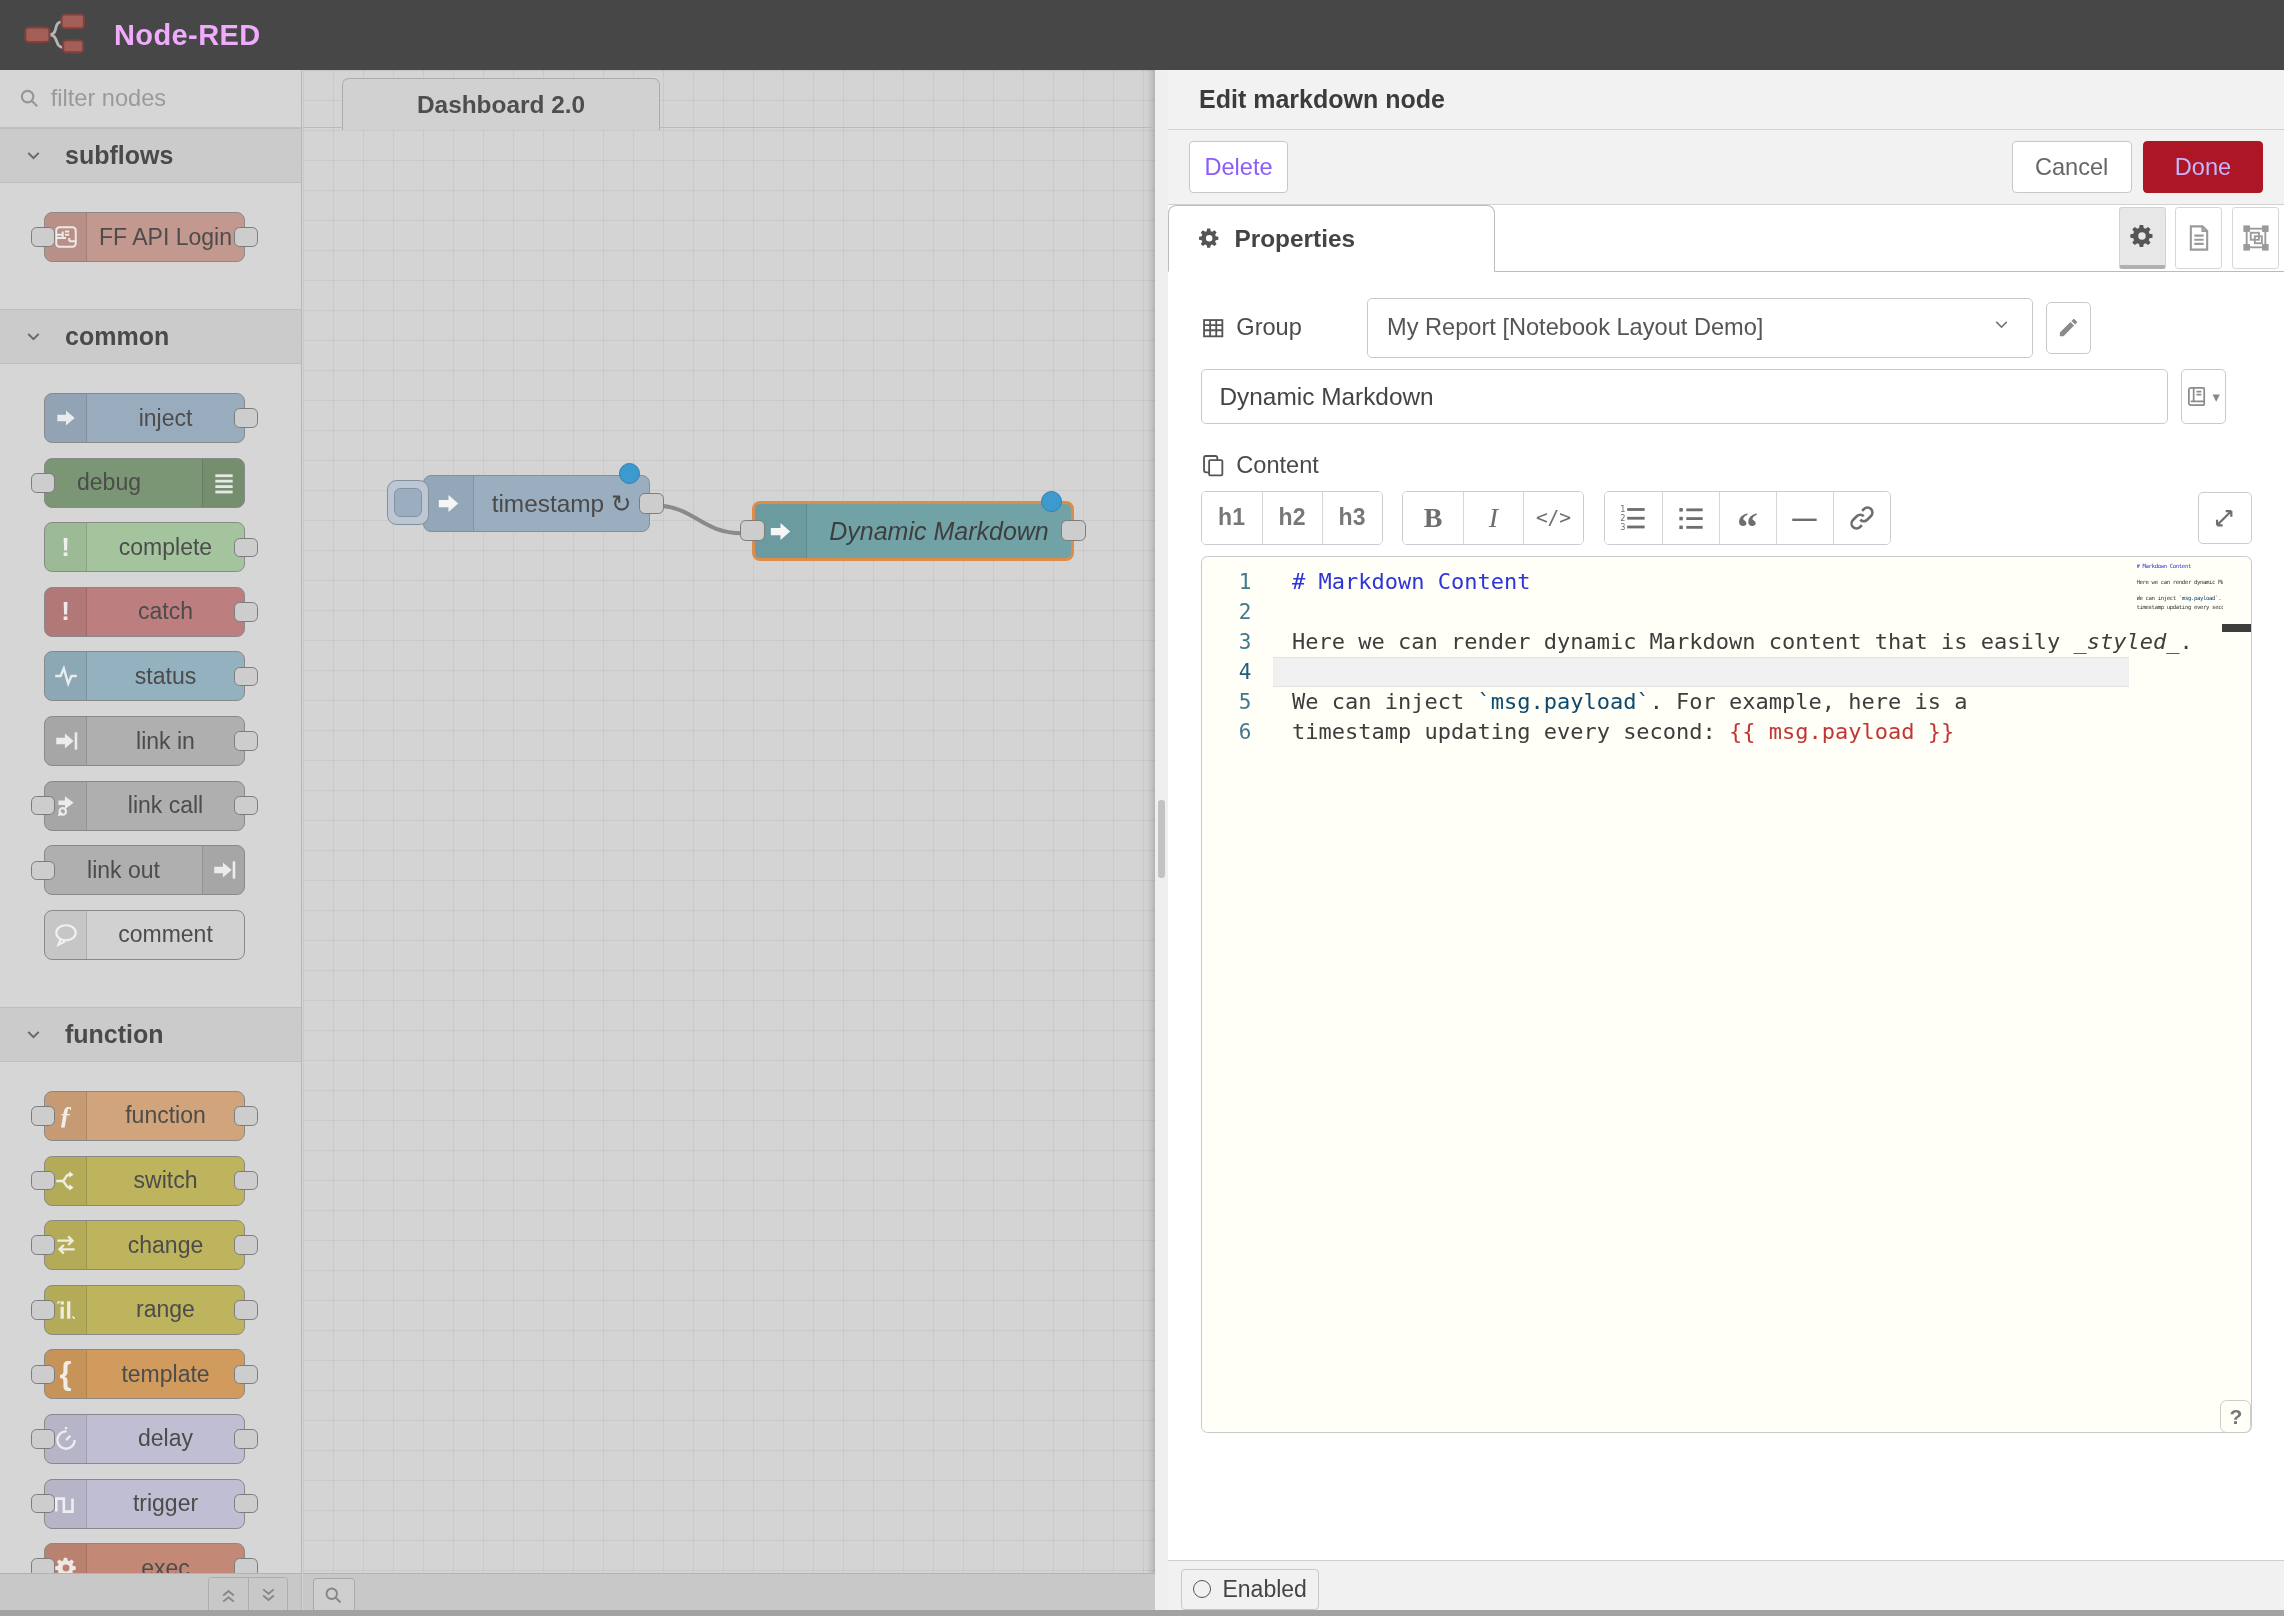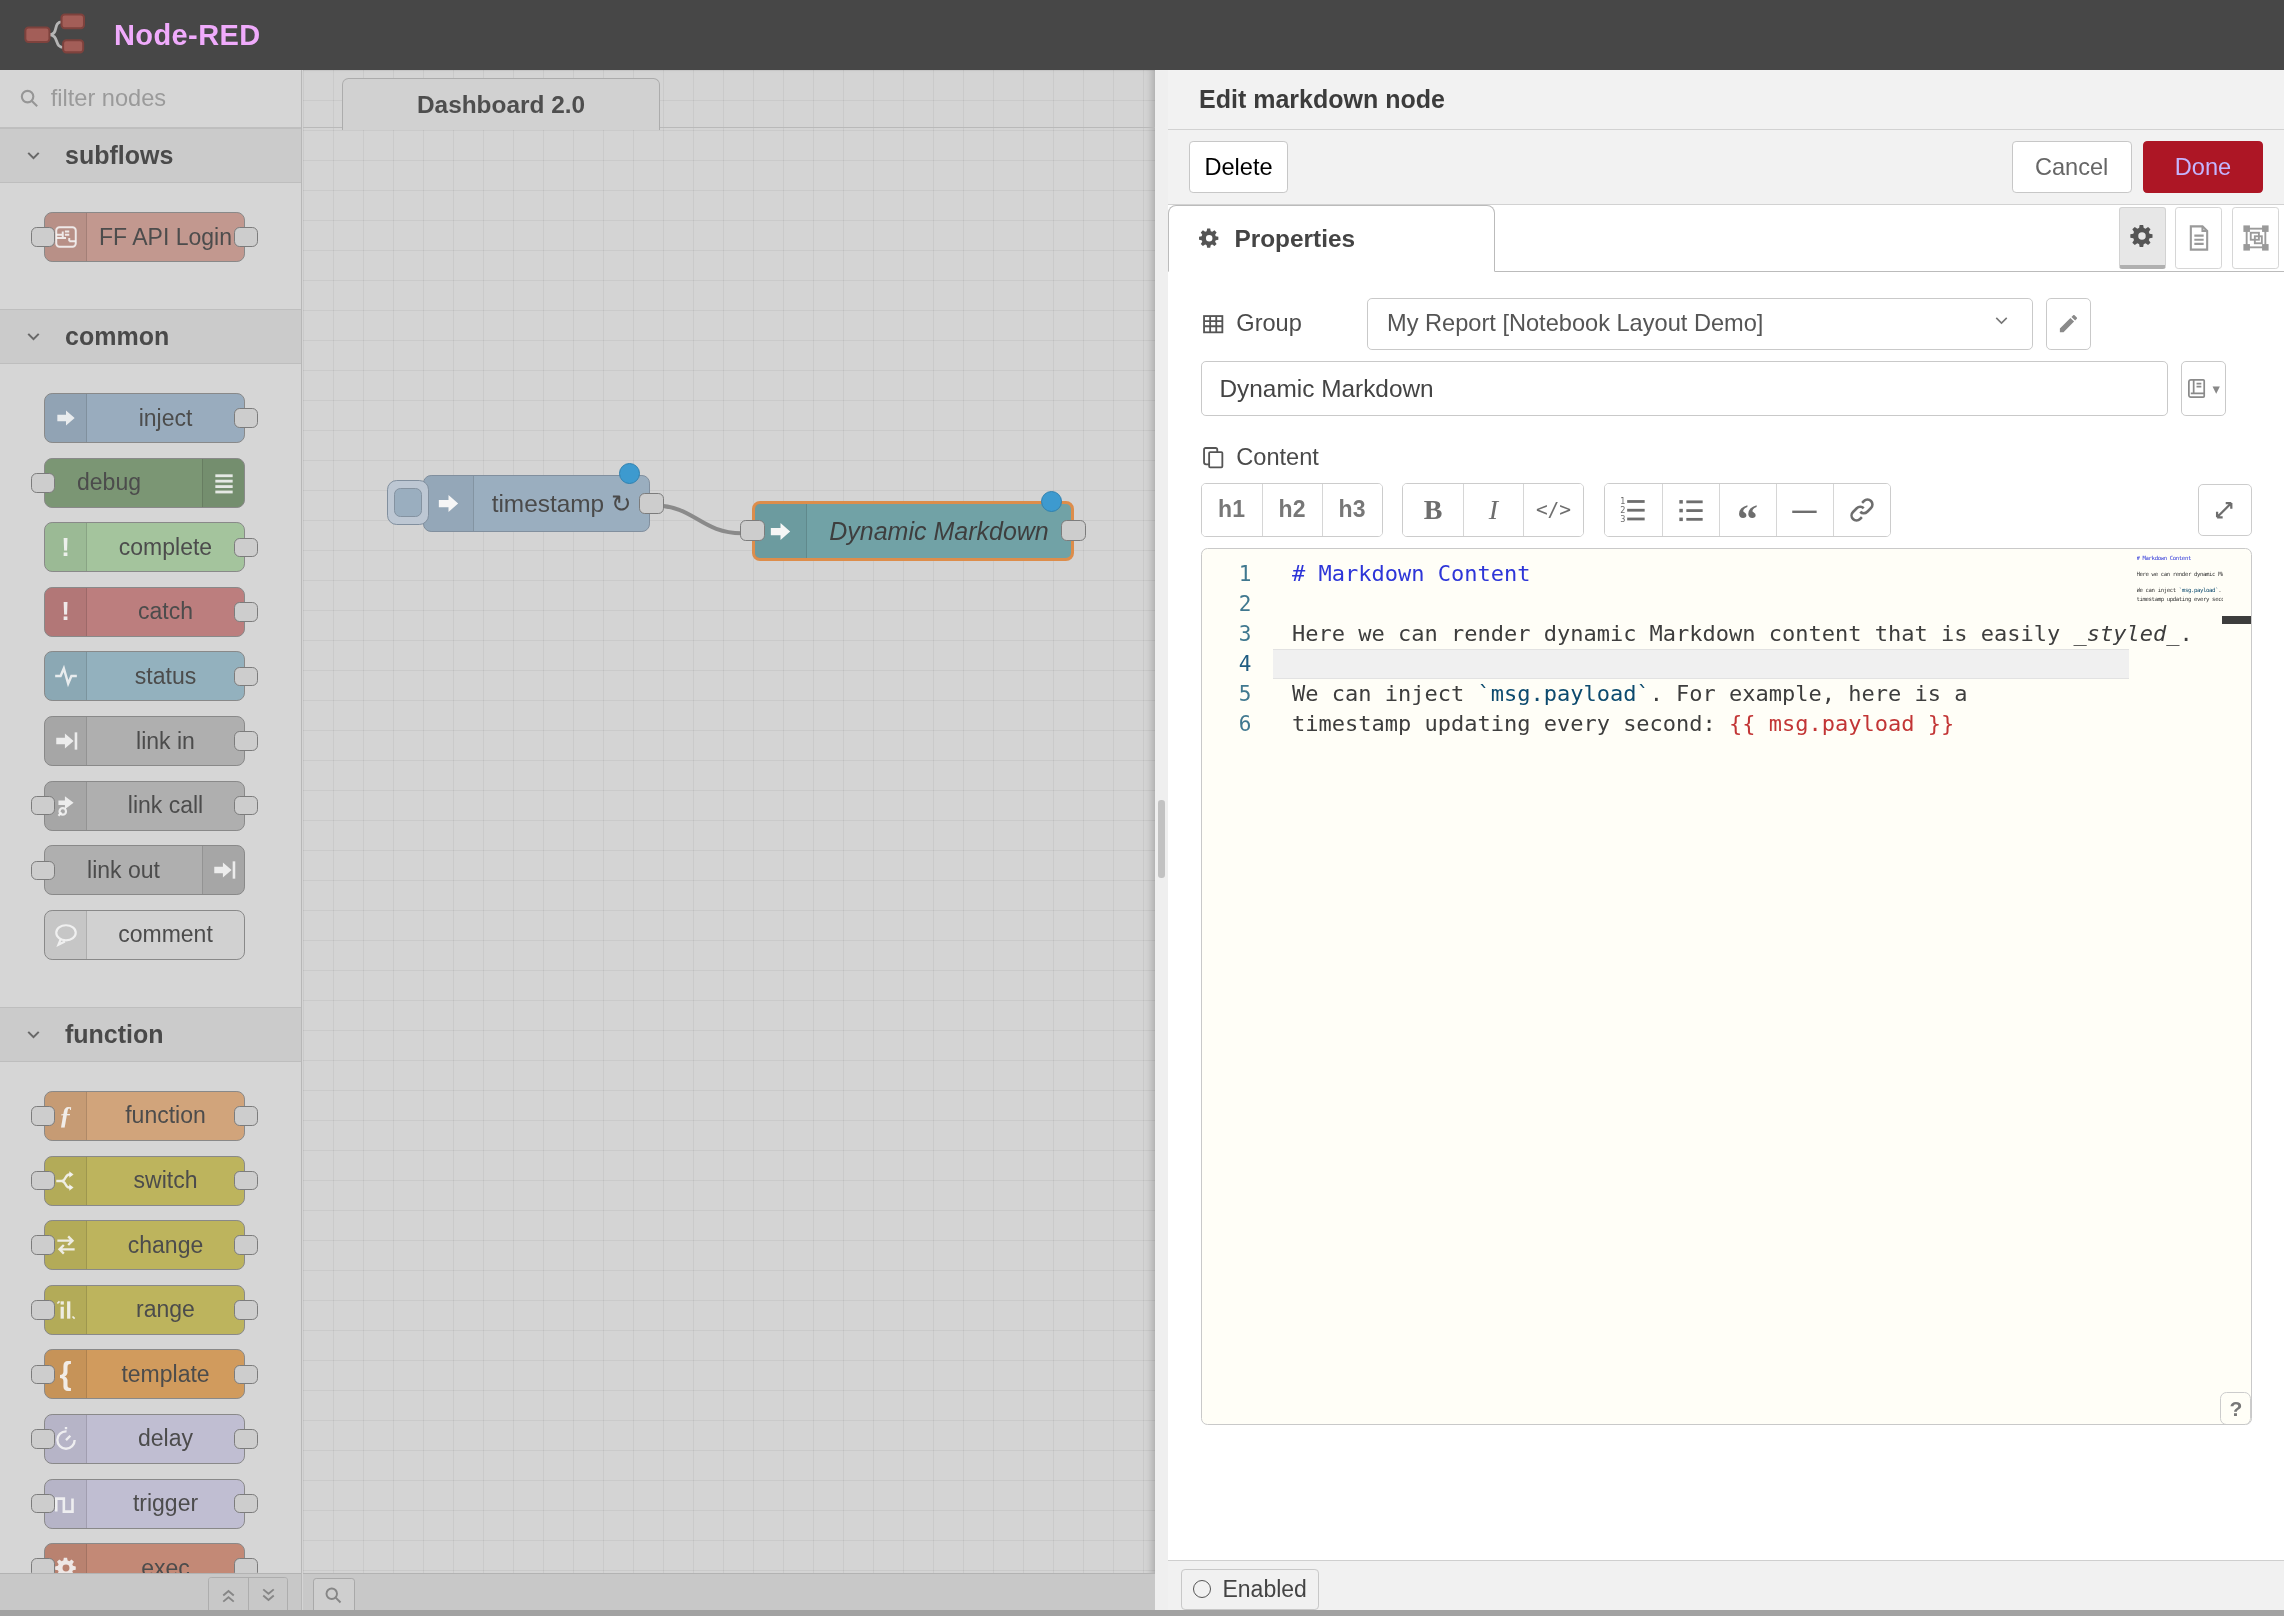--- a/index.html
+++ b/index.html
@@ -104,7 +104,7 @@
   .tray-tb { height:75px; background:#f2f2f2; border-bottom:0.8px solid #d2d2d2; display:flex; align-items:center;
              padding:0 21px; flex:none; }
   .btn { height:52px; border-radius:4.1px; font-size:23.6px; display:flex; align-items:center; justify-content:center; }
-  .btn-delete { width:99px; background:#fff; border:0.8px solid #c7c7c7; color:#000000; }
+  .btn-delete { width:99px; background:#fff; border:0.8px solid #c7c7c7; color:#8b5cf6; }
   .btn-cancel { width:120px; background:#fff; border:0.8px solid #c7c7c7; color:#666; margin-left:auto; }
   .btn-done { width:120px; background:#ad1625; border:0.8px solid #ad1625; color:#c4b5fd; margin-left:11.4px; }
   .tabs-row { height:67px; background:#fff; border-bottom:0.8px solid #bbb; position:relative; flex:none; }

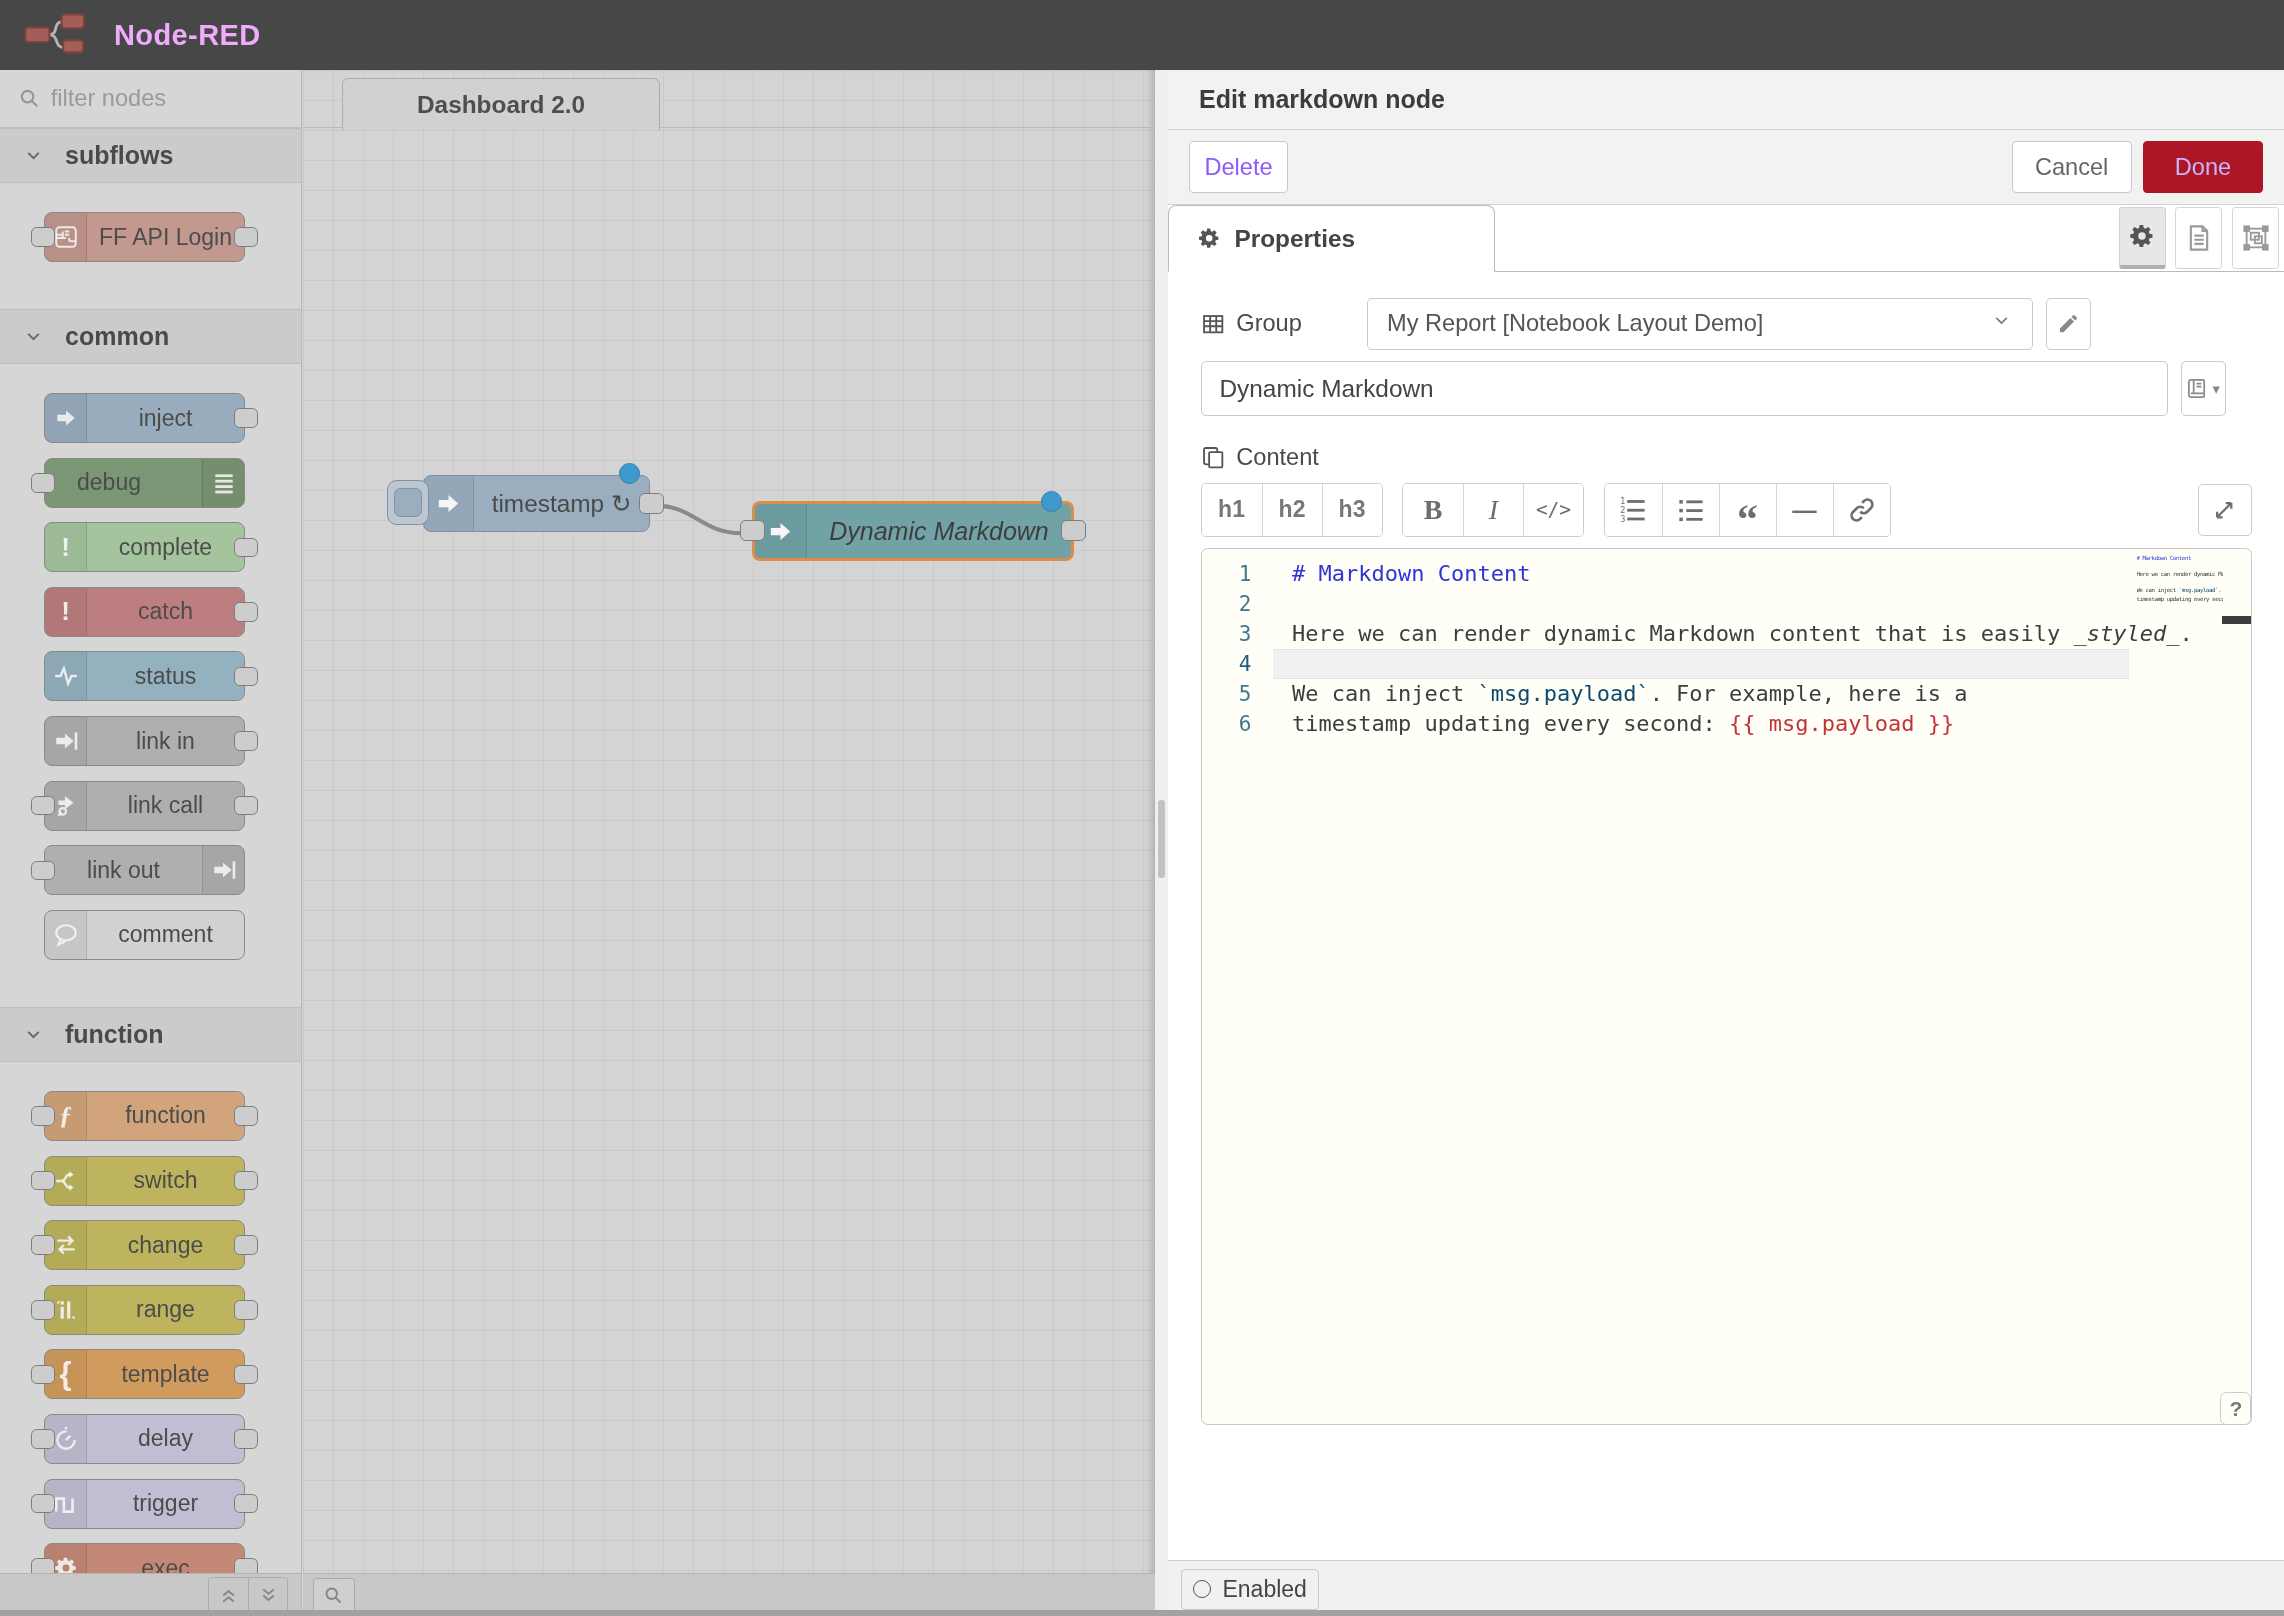--- a/index.html
+++ b/index.html
@@ -124,7 +124,7 @@
   .flabel svg { width:24.4px; height:24.4px; color:#555; }
   .grp-row { margin-top:11.4px; }
   .grp-row .flabel { width:166px; }
-  .gselect { width:666px; height:52px; border:0.8px solid #c9c9c9; border-radius:4.9px; background:#fff;
+  .gselect { width:666px; height:60px; border:0.8px solid #c9c9c9; border-radius:4.9px; background:#fff;
              display:flex; align-items:center; padding:0 19.5px; font-size:23.6px; color:#555; }
   .gselect .chev { margin-left:auto; color:#777; } .gselect .chev svg { width:21px; height:21px; }
   .sqbtn { width:45px; height:52px; border:0.8px solid #c9c9c9; border-radius:4.9px; background:#fff;

